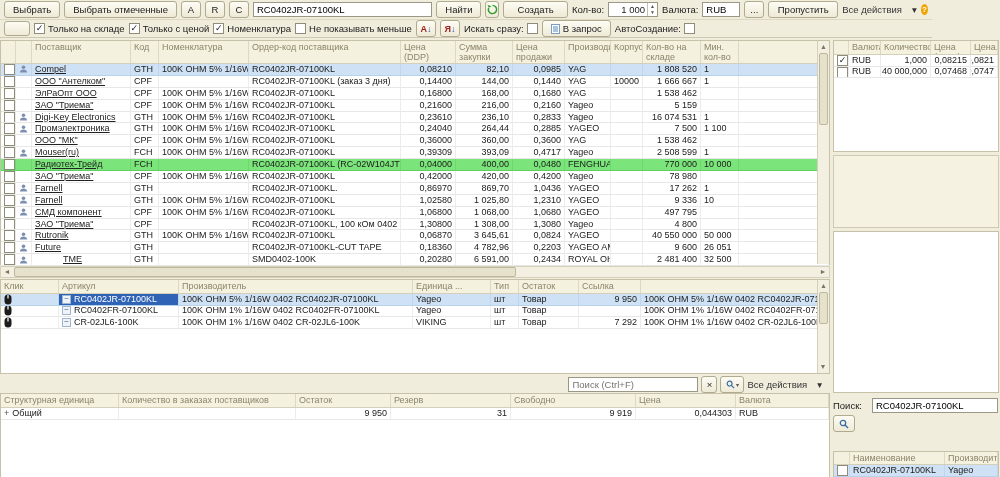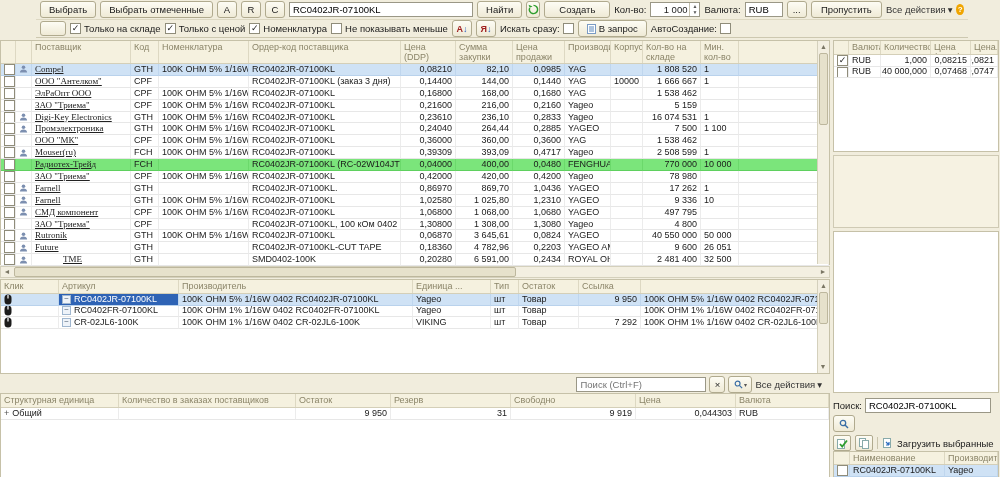--- a/index.html
+++ b/index.html
@@ -7,7 +7,7 @@
   #app{position:relative;width:1000px;height:477px;background:#f1eddd;overflow:hidden;font-size:9.5px;color:#1a1a1a;}
 
   
-  .tbar{position:absolute;left:0;width:932px;display:flex;align-items:center;gap:4px;padding:0 4px;box-sizing:border-box;margin-left:36px;}
+  .tbar{position:absolute;left:0;width:932px;display:flex;align-items:center;gap:4px;padding:0 4px;box-sizing:border-box;}
   #tb1{top:0;height:20px;border-bottom:1px solid #ddd8c2;}
   #tb2{top:20px;height:18px;border-bottom:1px solid #cdc8b0;}
   .btn{display:inline-flex;align-items:center;justify-content:center;height:15px;padding:0 8px;

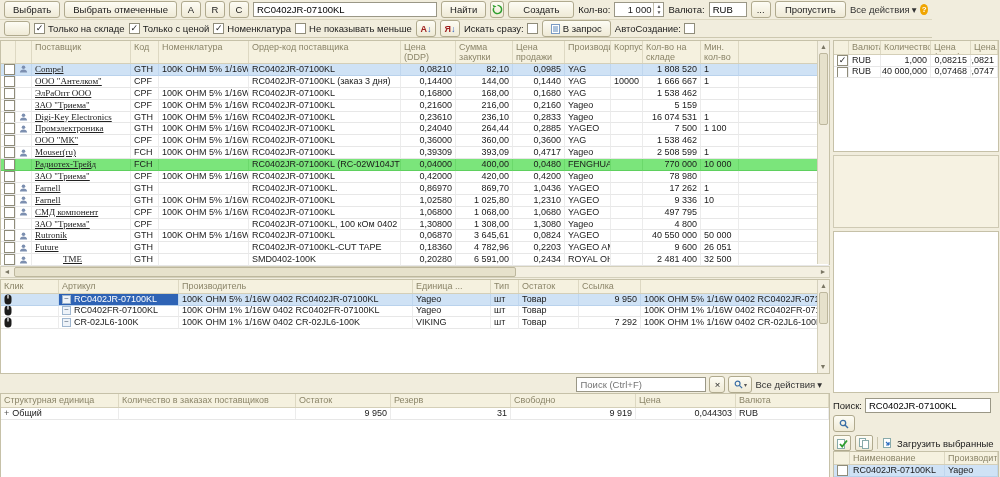--- a/index.html
+++ b/index.html
@@ -23,7 +23,7 @@
   .spin .arrows{width:9px;border-left:1px solid #c4c0ae;display:flex;flex-direction:column;font-size:5px;color:#555;line-height:6px;text-align:center;}
   .chk{display:inline-block;width:9px;height:9px;background:#fff;border:1px solid #8f8c7a;line-height:8px;font-size:9px;text-align:center;color:#222;flex:none;}
   .chkrow{display:inline-flex;align-items:center;gap:3px;white-space:nowrap;}
-  .alla{display:inline-flex;gap:2px;white-space:nowrap;color:#333;}
+  .alla{display:inline-flex;gap:10px;white-space:nowrap;color:#333;}
   .helpdot{width:11px;height:11px;border-radius:50%;background:#f0a500;color:#fff;font-size:8px;font-weight:bold;
        display:inline-flex;align-items:center;justify-content:center;}
   .sortbtn .a{color:#a02020;font-weight:bold;font-size:9px;}

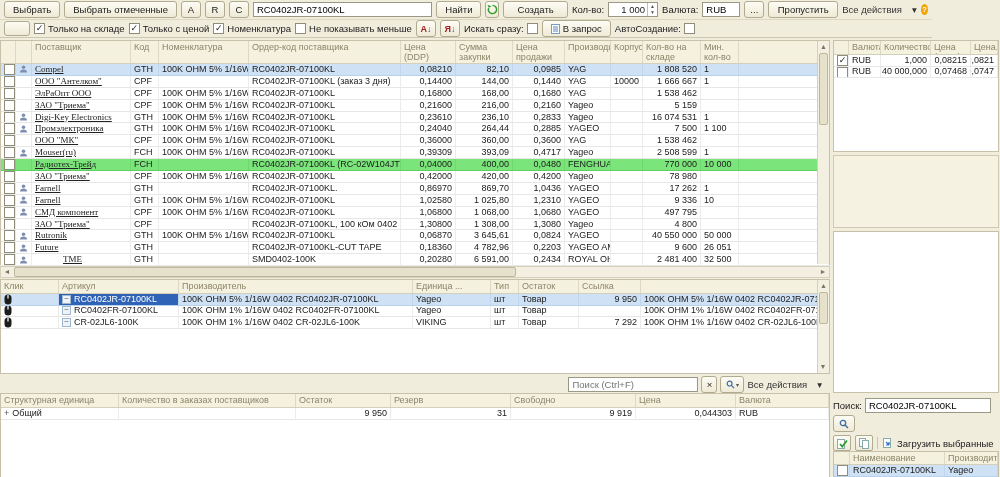--- a/index.html
+++ b/index.html
@@ -43,7 +43,7 @@
   .tr.sel .td{border-bottom-color:#b9d2ec;border-right-color:#bfd6ee;}
   .tr.green{background:#7be57b;}
   .tr.green .td{border-bottom-color:#5fd05f;border-right-color:#6bd96b;}
-  .link{text-decoration:underline;color:#222;font-family:Liberation Serif, serif;}
+  .link{text-decoration:underline;color:#222;}
   .refmark{display:inline-block;width:7px;height:7px;border:1px solid #9fb6cf;background:#eef3f9;color:#5b7globe;color:#567;
        font-size:8px;line-height:6px;text-align:center;margin-right:3px;flex:none;}
   .akcell-sel{background:#2e63b5 !important;color:#fff;}

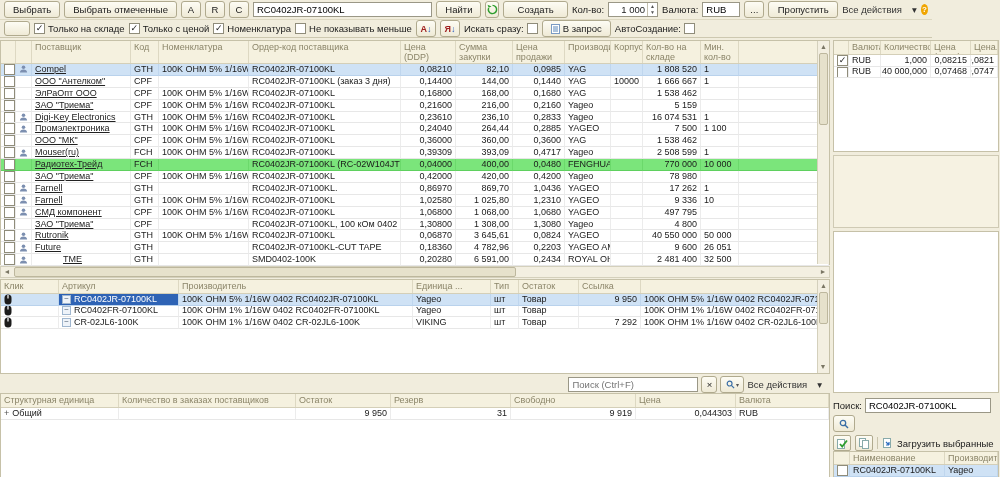--- a/index.html
+++ b/index.html
@@ -75,7 +75,7 @@
   .rp{position:absolute;left:833px;width:166px;box-sizing:border-box;}
   .beigebox{background:#f6f2e2;border:1px solid #cfcab4;}
   .whitebox{background:#fff;border:1px solid #c6c1a8;}
-  .srchline{display:flex;align-items:center;gap:3px;}
+  .srchline{display:flex;align-items:center;gap:10px;}
   .mini-iconbtn{display:inline-flex;align-items:center;justify-content:center;width:16px;height:14px;
        background:linear-gradient(#fdfcf4,#efead6);border:1px solid #b0aa8e;border-radius:2px;}
   .loadrow{display:flex;align-items:center;gap:4px;}

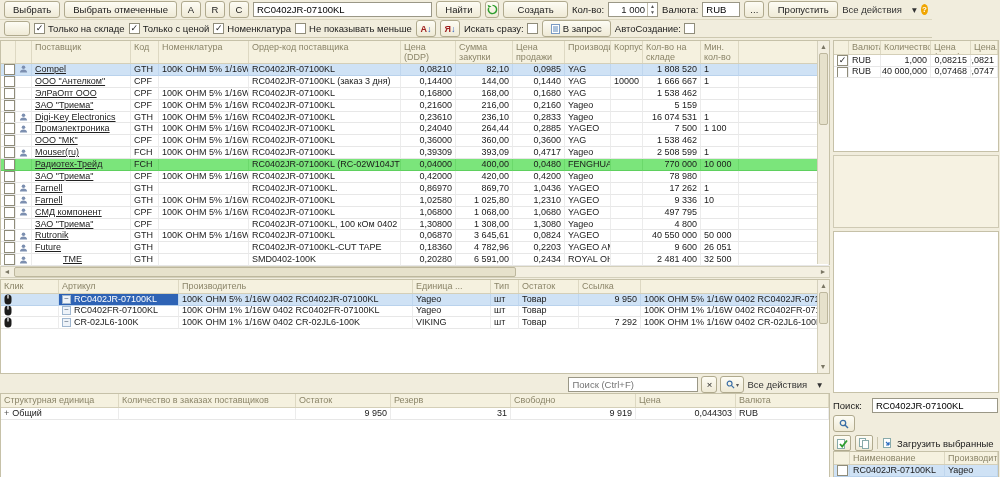--- a/index.html
+++ b/index.html
@@ -736,28 +736,6 @@
         </svg>
     </span>
   </div>
-  <div class="rp loadrow" style="top:435px;">
-    <span class="mini-iconbtn">
-      <svg width="11" height="11" viewBox="0 0 11 11">
-          <rect x="0.5" y="1.5" width="7" height="9" fill="#fff" stroke="#8aa"></rect>
-          <path d="M3 6l2.2 2.5L10 2.5" stroke="#2e9e2e" stroke-width="1.8" fill="none"></path>
-        </svg>
-    </span>
-    <span class="mini-iconbtn">
-      <svg width="11" height="11" viewBox="0 0 11 11">
-          <rect x="0.5" y="0.5" width="6" height="8" fill="#fff" stroke="#8aa"></rect>
-          <rect x="3.5" y="2.5" width="6" height="8" fill="#fff" stroke="#8aa"></rect>
-        </svg>
-    </span>
-    <span style="width:1px;height:12px;background:#c9c4ac"></span>
-    <span class="loadrow">
-      <svg width="11" height="11" viewBox="0 0 11 11">
-          <rect x="1.5" y="0.5" width="7" height="9" fill="#fff" stroke="#8aa"></rect>
-          <path d="M4 4l3 3M7 7v-3M7 7h-3" stroke="#2e6ec0" stroke-width="1.2" fill="none"></path>
-        </svg>
-      <span>Загрузить выбранные</span>
-    </span>
-  </div>
   <div class="rp whitebox" style="top:451px;height:26px;border-bottom:none;">
     <div class="gtable" id="result-table">
         <div class="thead">

